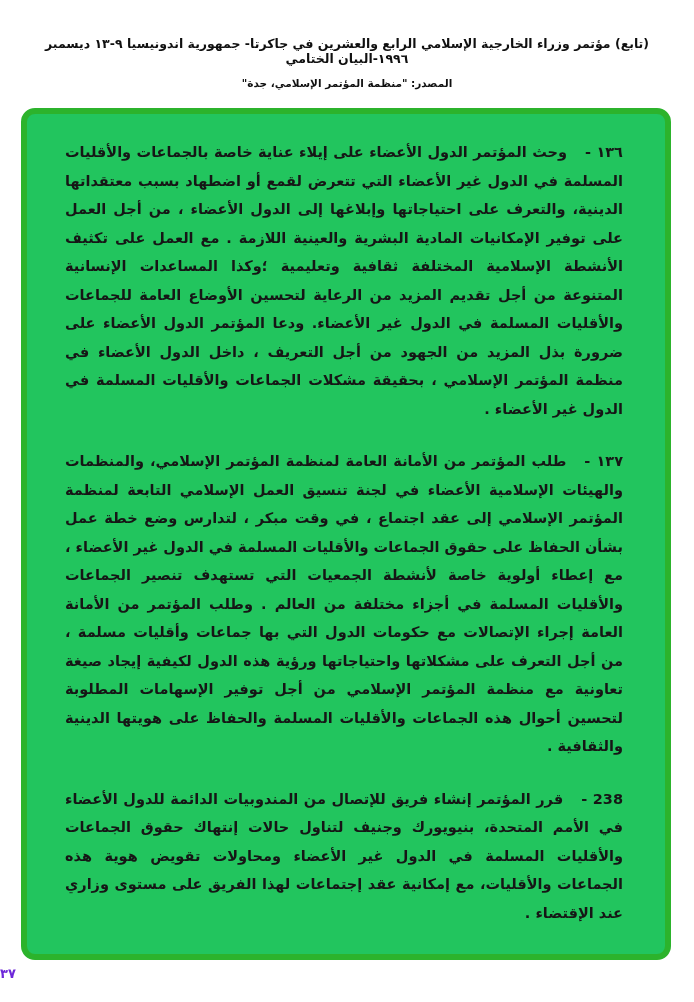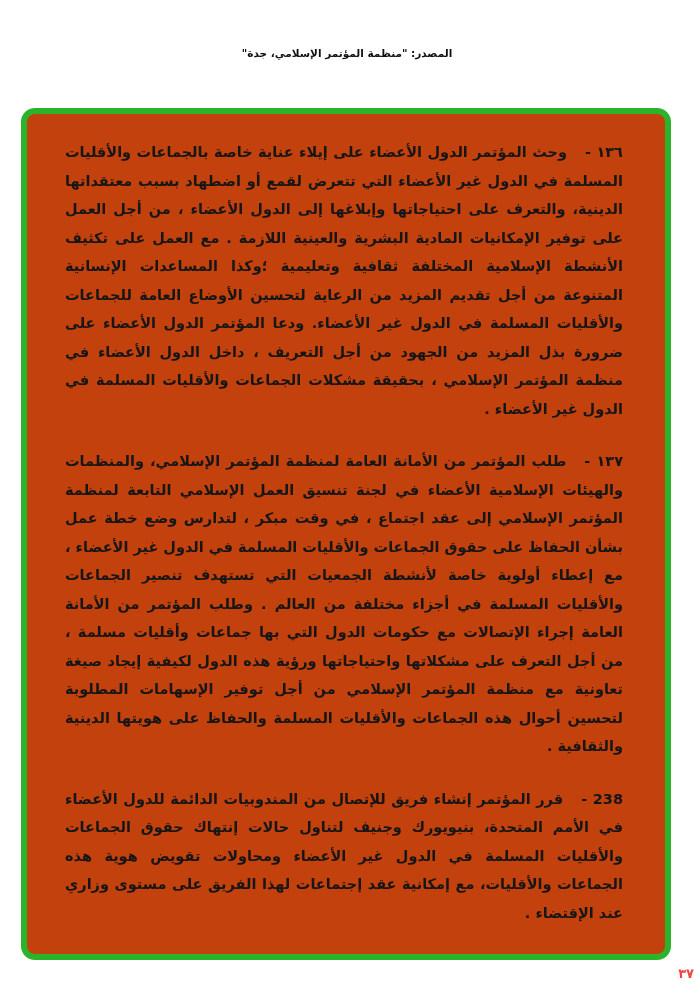--- a/index.html
+++ b/index.html
@@ -71,6 +71,7 @@
 <body>
 
 <div class="page-header">
+  <div class="header-title">(تابع) مؤتمر وزراء الخارجية الإسلامي الرابع والعشرين في جاكرتا- جمهورية اندونيسيا ٩-١٣ ديسمبر ١٩٩٦-البيان الختامي</div>
   <div class="header-source">المصدر: "منظمة المؤتمر الإسلامي، جدة"</div>
 </div>
 

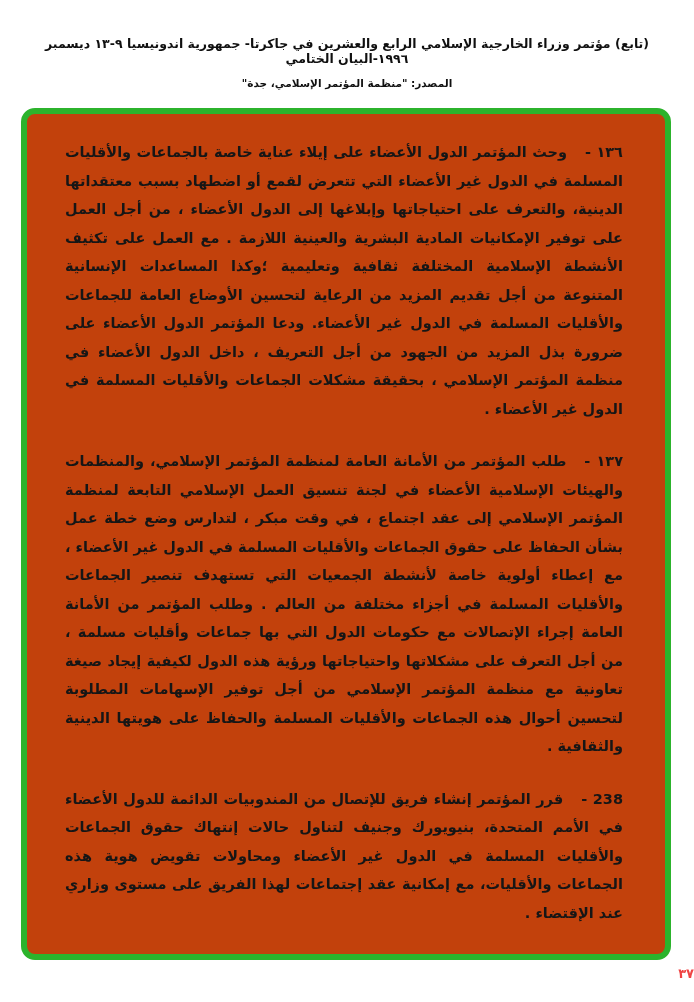--- a/index.html
+++ b/index.html
@@ -42,7 +42,7 @@
     padding: 24px 42px 0 38px;
     direction: rtl;
     overflow: hidden;
-    background: #c2410c;
+    background: #22c55e;
   }
   .para {
     margin: 0 0 24px 0;

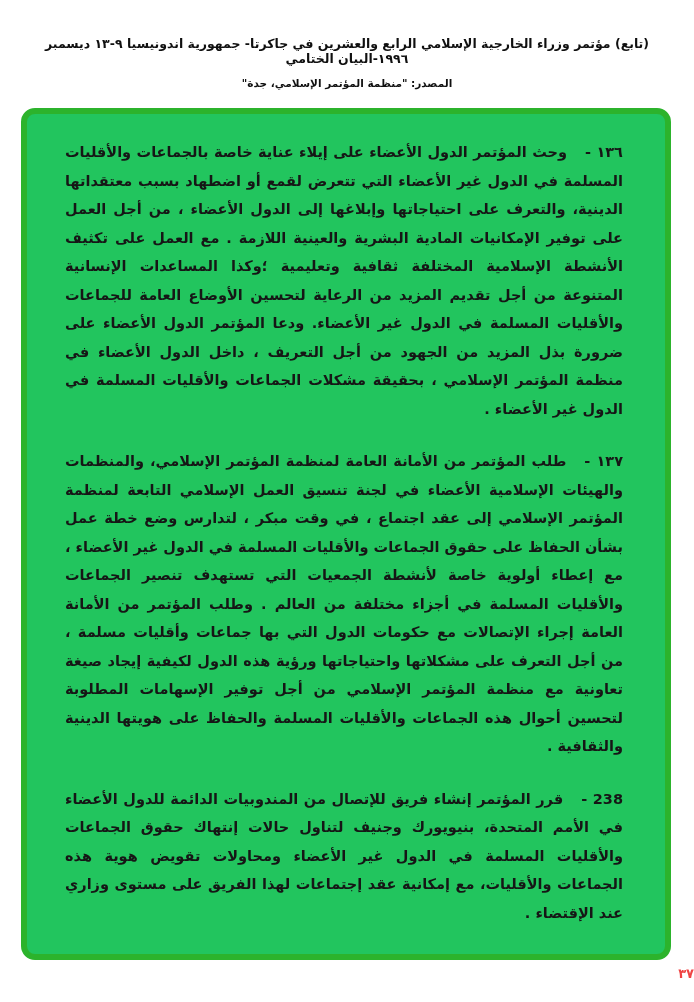--- a/index.html
+++ b/index.html
@@ -61,10 +61,10 @@
     top: 966px;
     left: 0;
     width: 100%;
-    text-align: right;
+    text-align: left;
     font-size: 13px;
     font-weight: bold;
-    color: #ef4444;
+    color: #6d28d9;
   }
 </style>
 </head>

